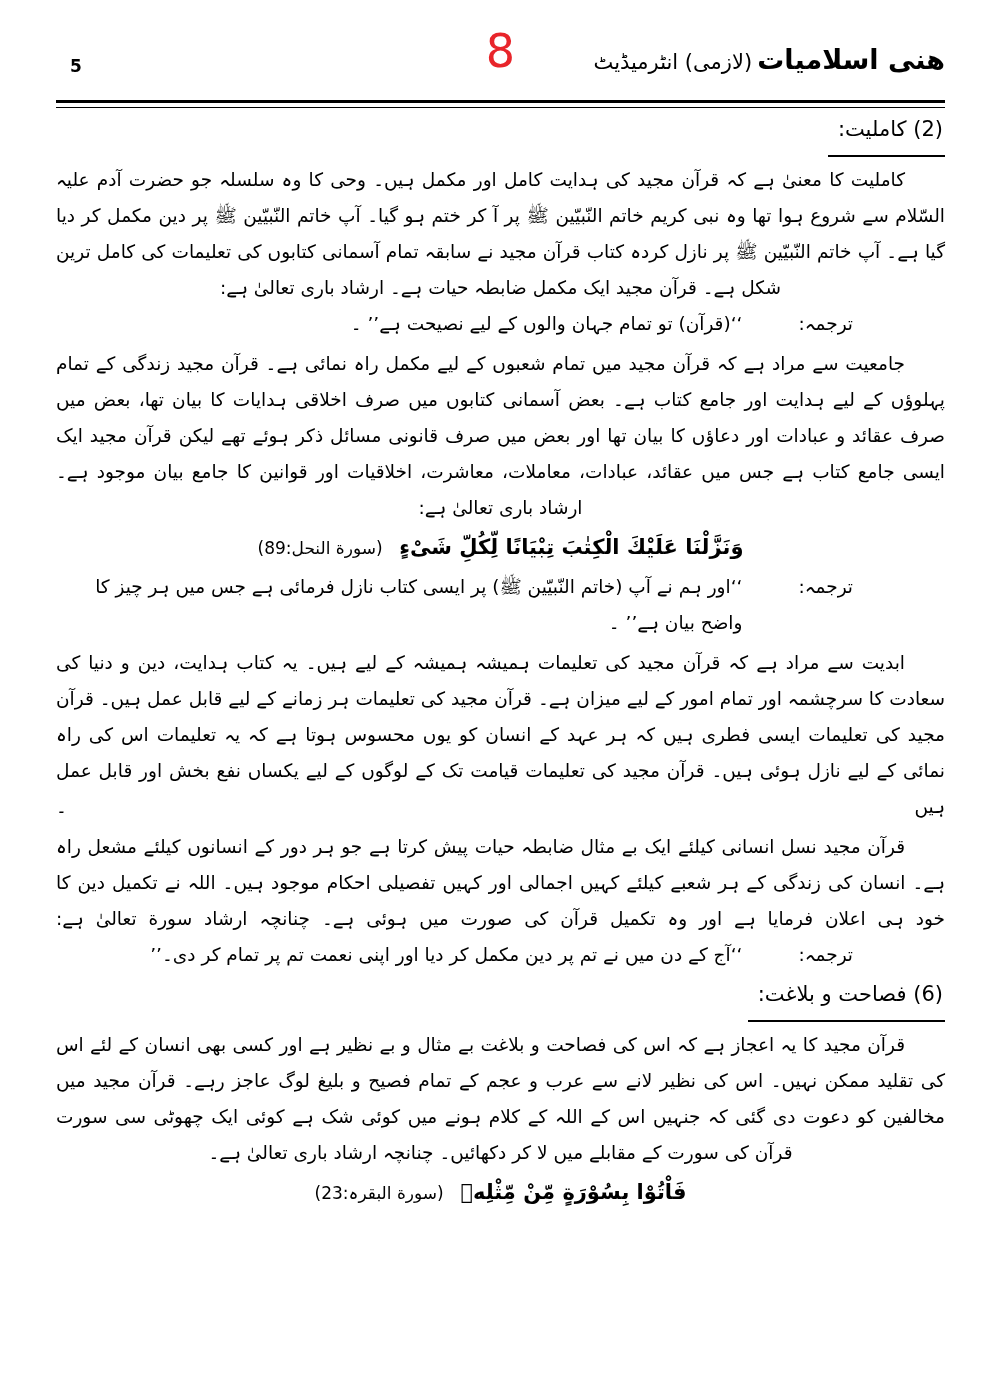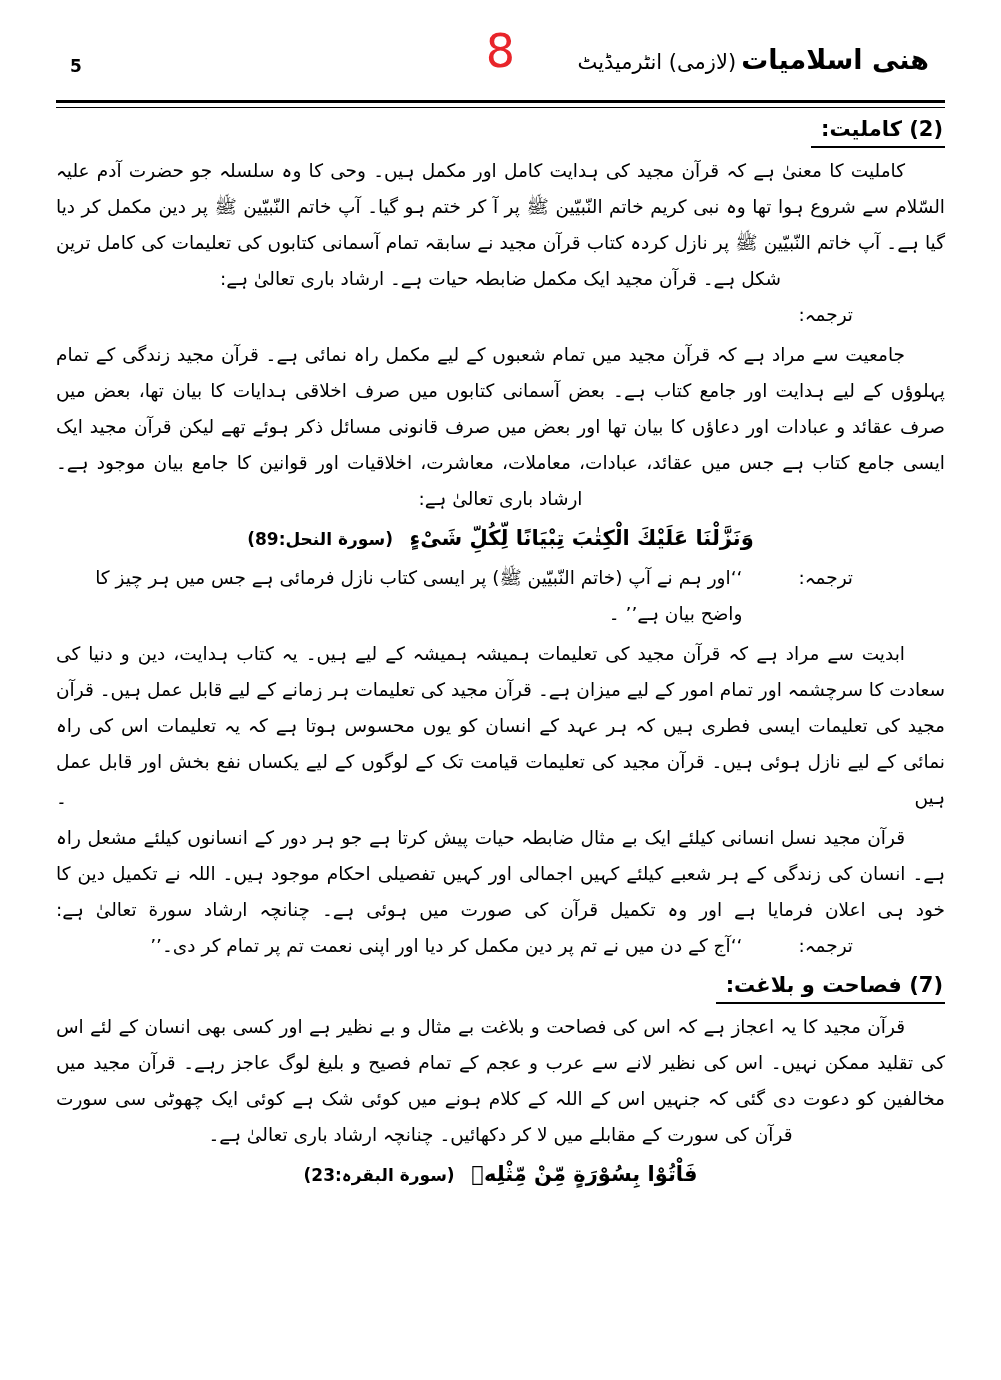--- a/index.html
+++ b/index.html
@@ -23,7 +23,7 @@
   }
   .book-title{
     position:absolute;
-    right:16px;top:10px;
+    right:0;top:10px;
     direction:rtl;
     white-space:nowrap;
   }

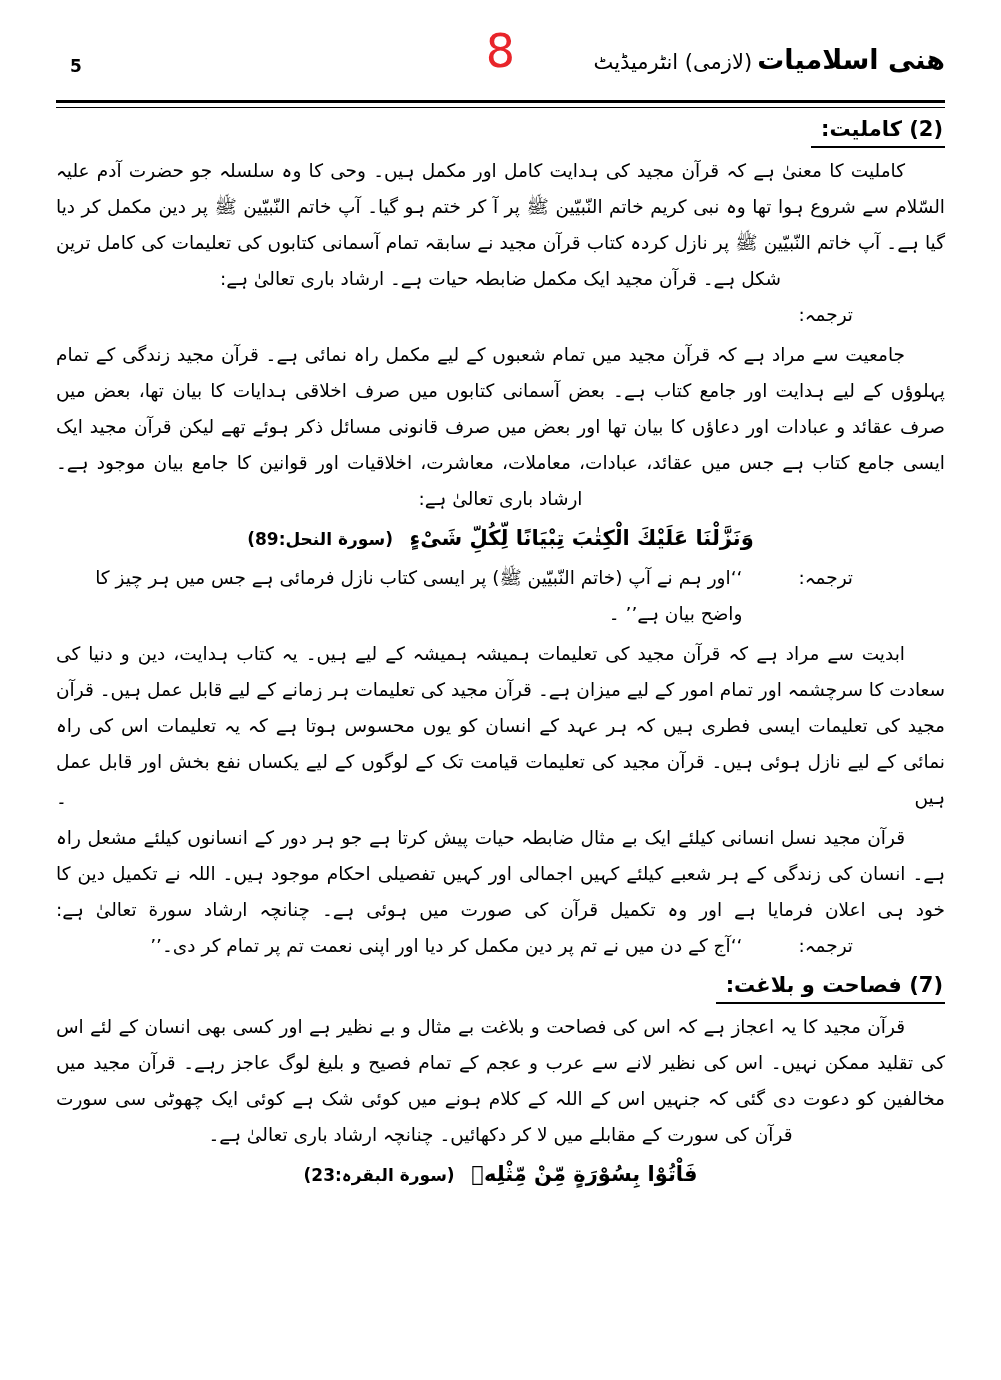--- a/index.html
+++ b/index.html
@@ -58,11 +58,11 @@
   .section{margin-top:4px;}
   .sec-heading{
     display:inline-block;
-    font-weight:bold;
+    font-weight:normal;
     font-size:21px;
     line-height:30px;
     border-bottom:2.2px solid #000;
-    padding:0 2px 2px 10px;
+    padding:0 2px 11px 10px;
     margin:2px 0 3px 0;
   }
   .para{

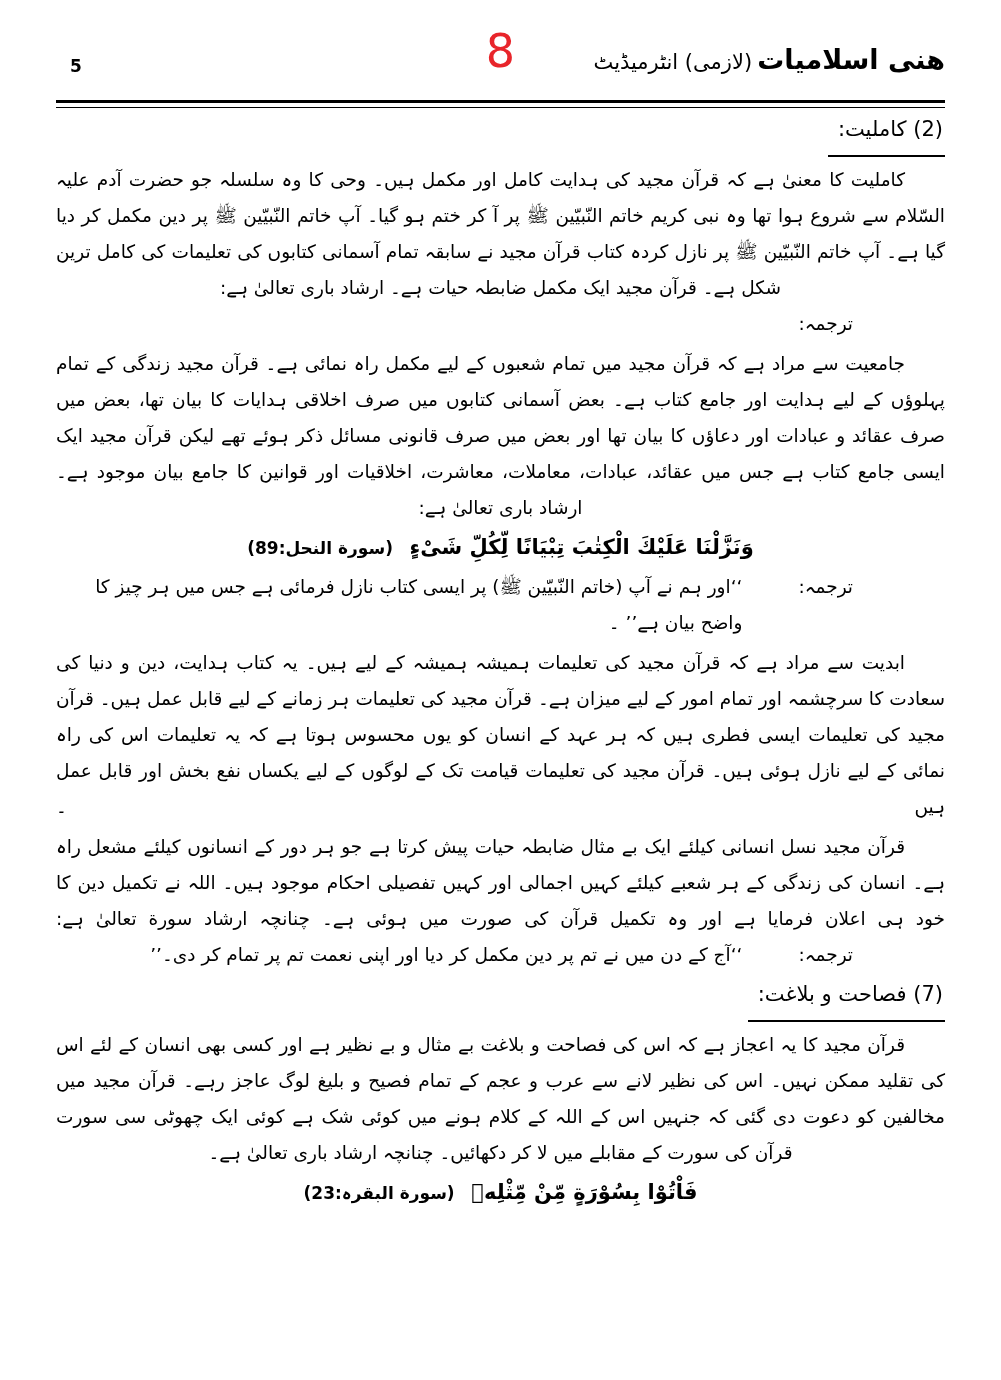--- a/index.html
+++ b/index.html
@@ -129,6 +129,7 @@
     <p class="para">کاملیت کا معنیٰ ہے کہ قرآن مجید کی ہدایت کامل اور مکمل ہیں۔ وحی کا وہ سلسلہ جو حضرت آدم علیہ السّلام سے شروع ہوا تھا وہ نبی کریم خاتم النّبیّین ﷺ پر آ کر ختم ہو گیا۔ آپ خاتم النّبیّین ﷺ پر دین مکمل کر دیا گیا ہے۔ آپ خاتم النّبیّین ﷺ پر نازل کردہ کتاب قرآن مجید نے سابقہ تمام آسمانی کتابوں کی تعلیمات کی کامل ترین شکل ہے۔ قرآن مجید ایک مکمل ضابطہ حیات ہے۔ ارشاد باری تعالیٰ ہے:</p>
     <div class="trans-row">
       <span class="trans-label">ترجمہ:</span>
+      <span class="trans-text">‘‘(قرآن) تو تمام جہان والوں کے لیے نصیحت ہے’’ ۔</span>
     </div>
   </div>
 

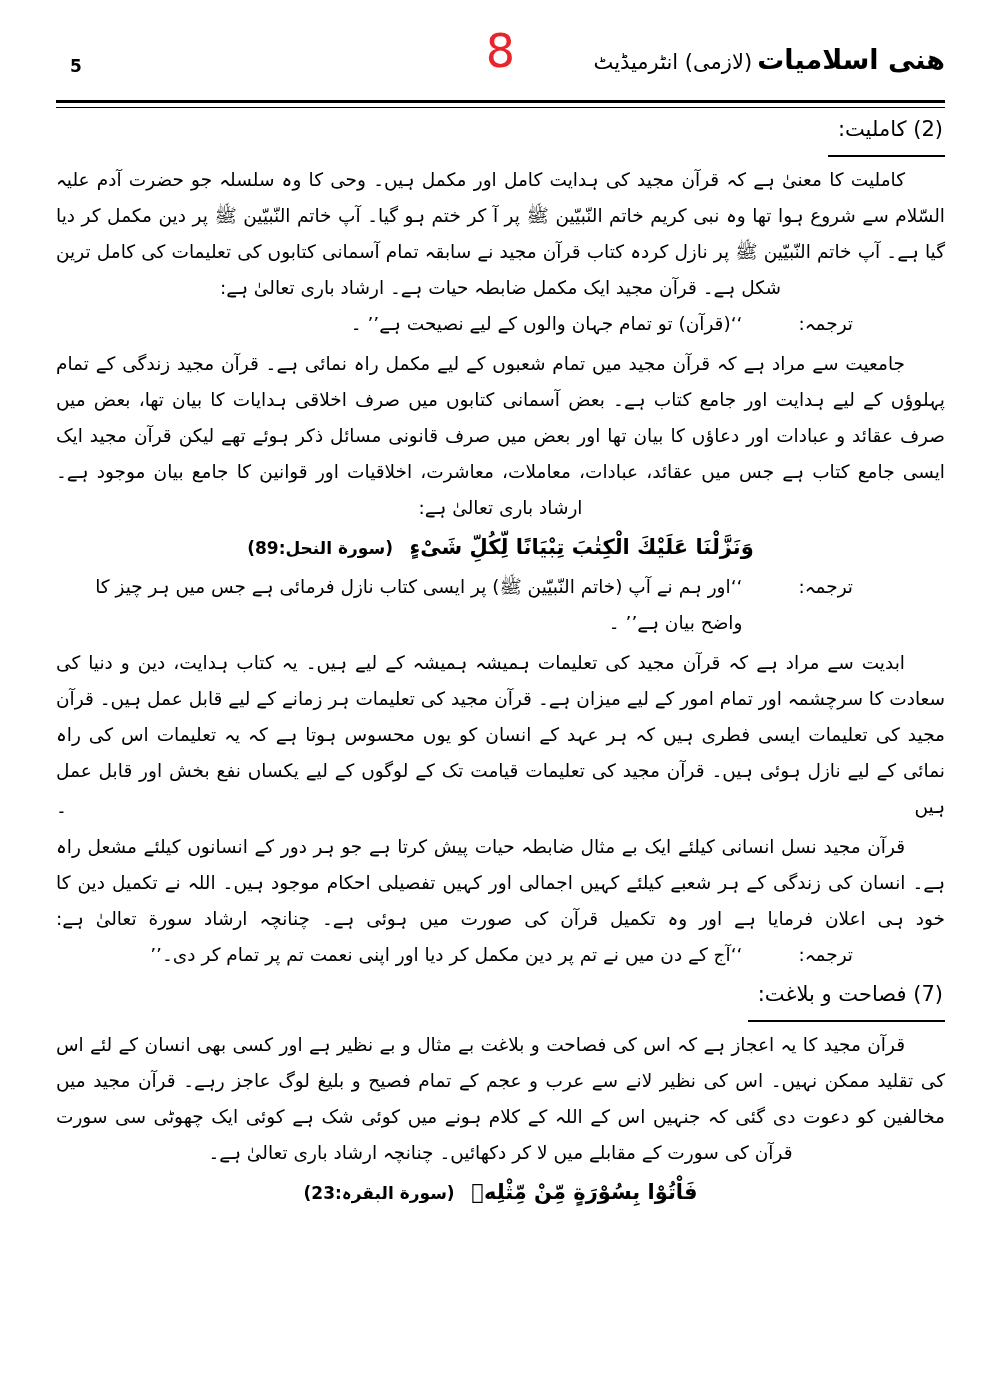--- a/index.html
+++ b/index.html
@@ -91,7 +91,7 @@
     font-size:17px;
     margin-right:34px;
   }
-  .verse-ref.tight{margin-right:10px;font-weight:bold;}
+  .verse-ref.tight{margin-right:10px;}
   .trans-row{
     direction:rtl;
     display:flex;

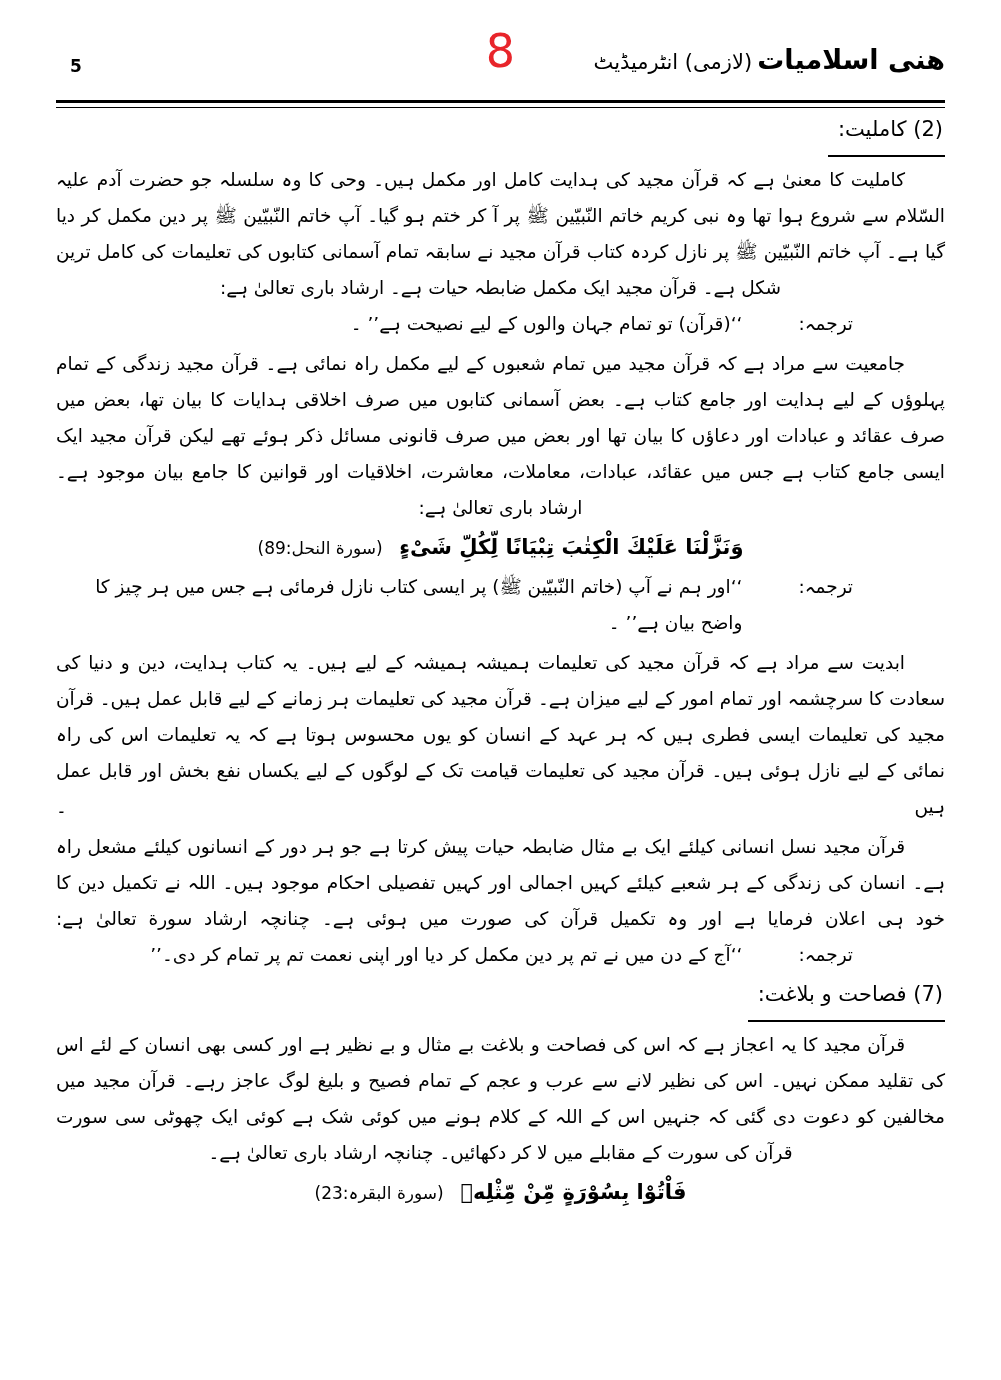--- a/index.html
+++ b/index.html
@@ -158,7 +158,7 @@
   </div>
 
   <div class="section">
-    <div><span class="sec-heading">(7) فصاحت و بلاغت:</span></div>
+    <div><span class="sec-heading">(6) فصاحت و بلاغت:</span></div>
     <p class="para">قرآن مجید کا یہ اعجاز ہے کہ اس کی فصاحت و بلاغت بے مثال و بے نظیر ہے اور کسی بھی انسان کے لئے اس کی تقلید ممکن نہیں۔ اس کی نظیر لانے سے عرب و عجم کے تمام فصیح و بلیغ لوگ عاجز رہے۔ قرآن مجید میں مخالفین کو دعوت دی گئی کہ جنہیں اس کے اللہ کے کلام ہونے میں کوئی شک ہے کوئی ایک چھوٹی سی سورت قرآن کی سورت کے مقابلے میں لا کر دکھائیں۔ چنانچہ ارشاد باری تعالیٰ ہے۔</p>
     <div class="verse-row">
       <span class="verse-text">فَاْتُوْا بِسُوْرَةٍ مِّنْ مِّثْلِهٖ</span>

